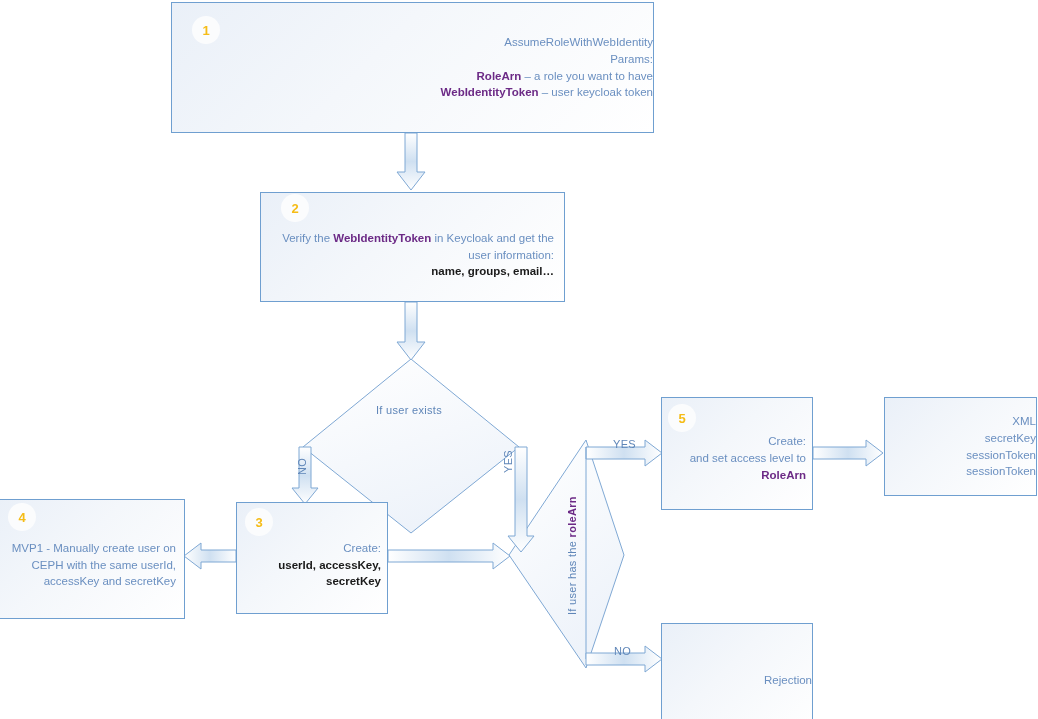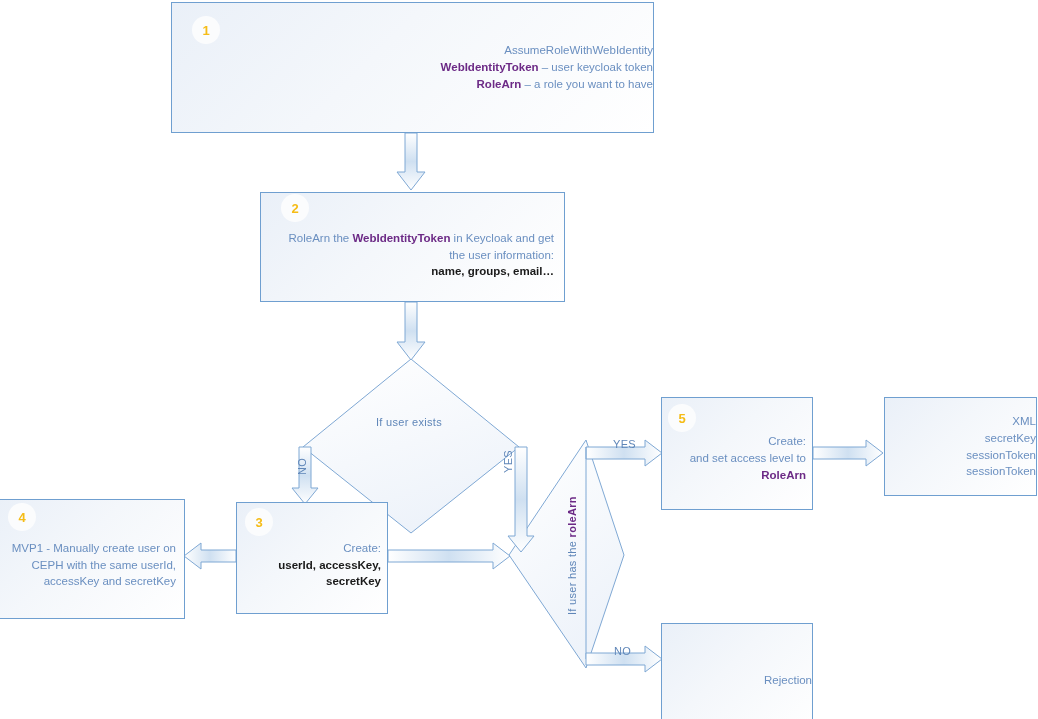--- a/index.html
+++ b/index.html
@@ -143,6 +143,7 @@
   <div class="node" id="node1">
     <div class="body">
       <div>AssumeRoleWithWebIdentity</div>
+      <div>Params:</div>
       <div>
         <span class="b-purple">WebIdentityToken</span><span> – user keycloak token</span>
       </div>

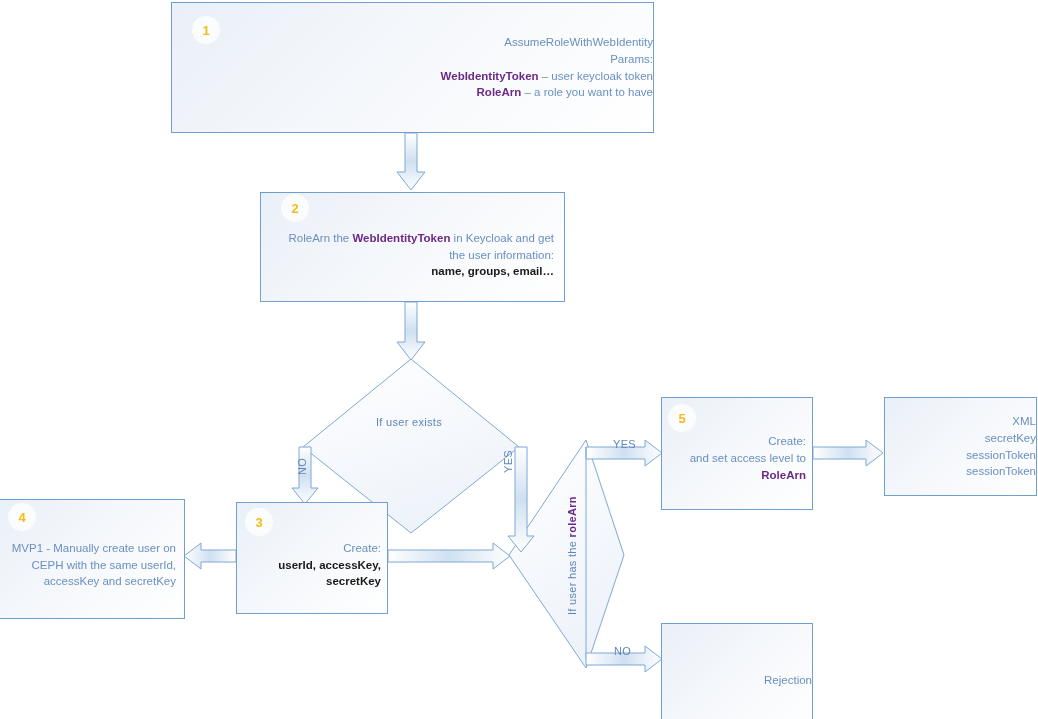--- a/index.html
+++ b/index.html
@@ -145,10 +145,10 @@
       <div>AssumeRoleWithWebIdentity</div>
       <div>Params:</div>
       <div>
-        <span class="b-purple">WebIdentityToken</span><span> – user keycloak token</span>
+        <span class="b-purple">RoleArn</span><span> – a role you want to have</span>
       </div>
       <div>
-        <span class="b-purple">RoleArn</span><span> – a role you want to have</span>
+        <span class="b-purple">WebIdentityToken</span><span> – user keycloak token</span>
       </div>
     </div>
   </div>

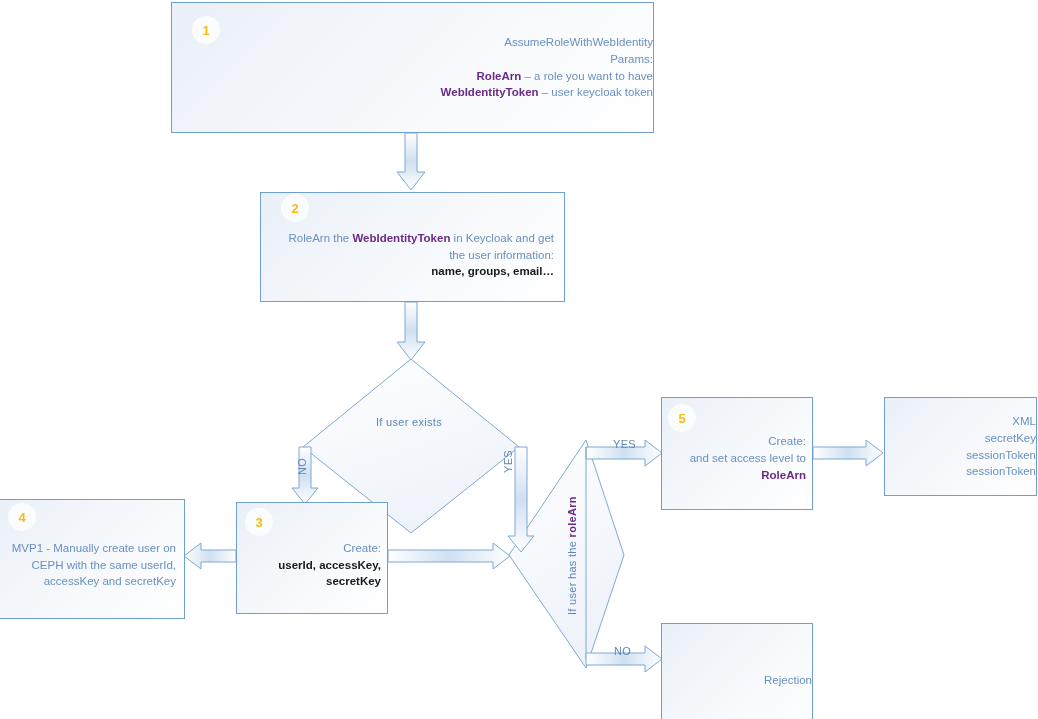--- a/index.html
+++ b/index.html
@@ -157,7 +157,7 @@
   <div class="node" id="node2">
     <div class="body" style="padding:0 10px;">
       <div style="margin-top:16px;">
-        <span>RoleArn the </span><span class="b-purple">WebIdentityToken</span><span> in Keycloak and get the user information:</span>
+        <span>Verify the </span><span class="b-purple">WebIdentityToken</span><span> in Keycloak and get the user information:</span>
       </div>
       <div class="b-black">name, groups, email…</div>
     </div>

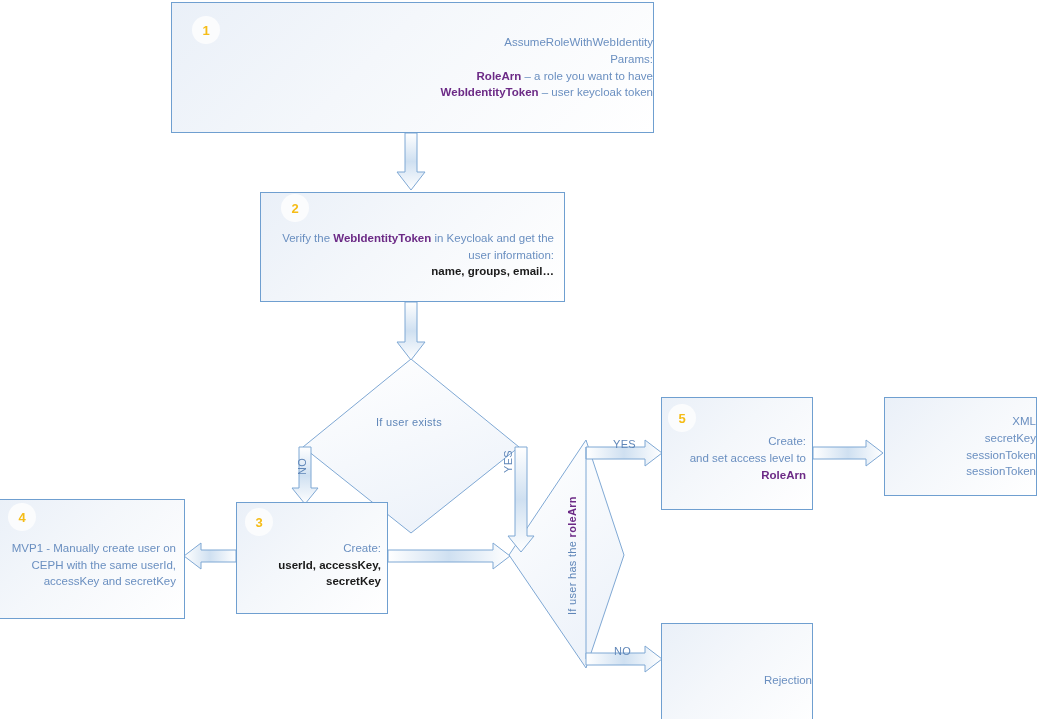--- a/index.html
+++ b/index.html
@@ -86,7 +86,7 @@
   }
   .rot90 { transform: rotate(-90deg); transform-origin: left top; }
 
-  #lbl-if-user-exists { left: 376px; top: 416px; }
+  #lbl-if-user-exists { left: 376px; top: 404px; }
   #lbl-no-left   { left: 296px; top: 475px; }
   #lbl-yes-right { left: 502px; top: 473px; }
   #lbl-yes-top   { left: 613px; top: 438px; }

